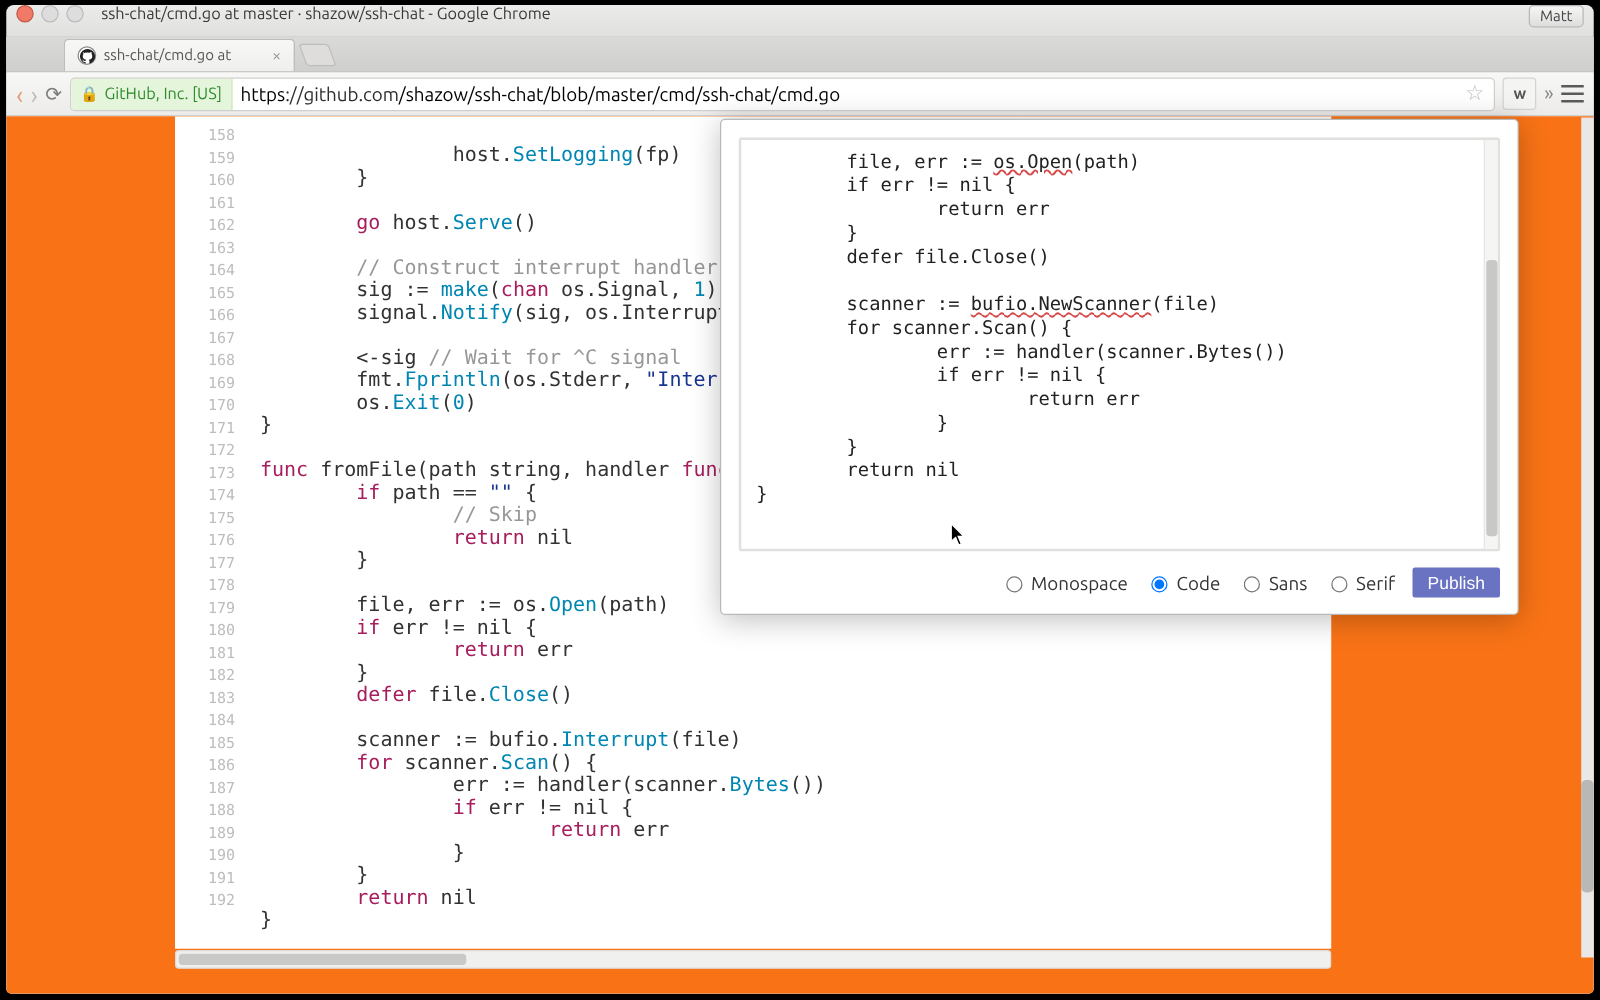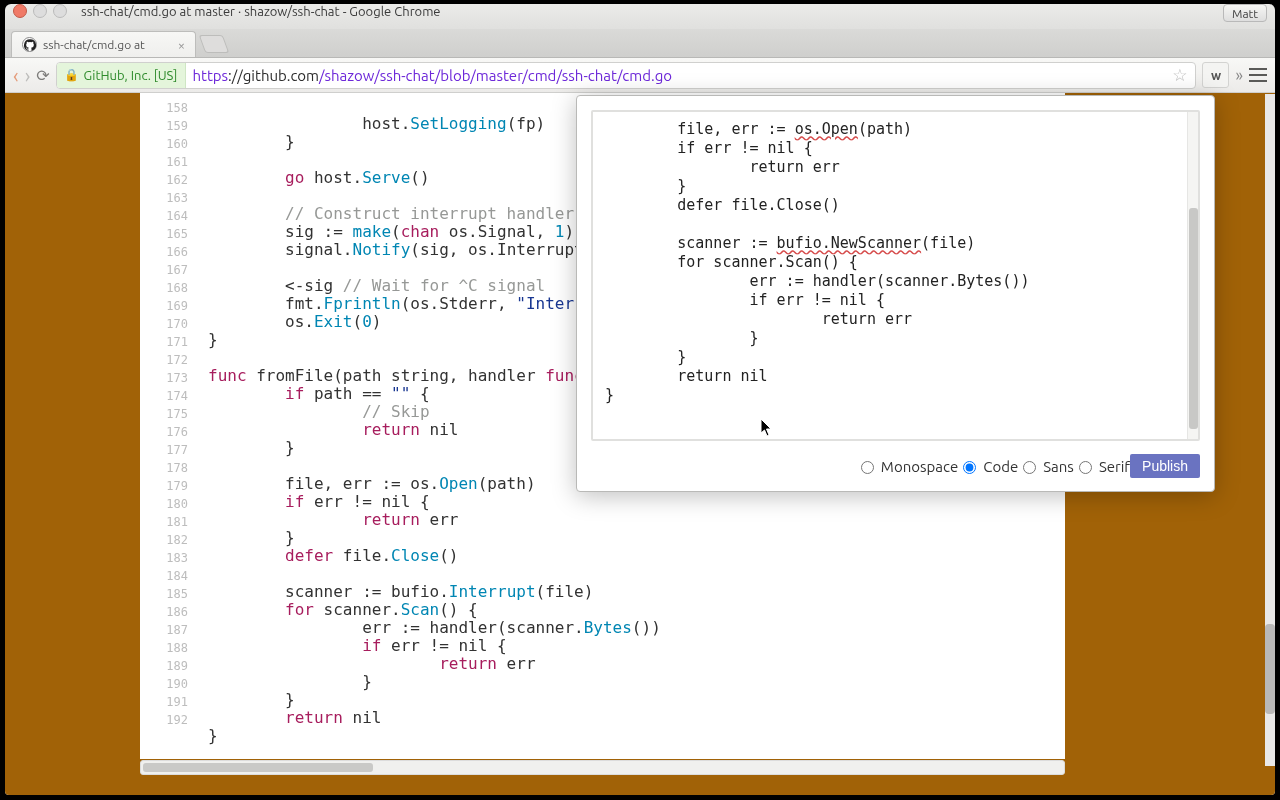--- a/index.html
+++ b/index.html
@@ -62,7 +62,7 @@
     border-radius:4px 4px 0 0;
     display:flex; align-items:center;
     gap:6px; padding:0 10px; min-width:185px;
-    color:#555; font-size:12px;
+    color:#555; font-size:12px;margin-left:40px;
   }
   .tab .favicon{
     width:15px;height:15px;border-radius:50%;

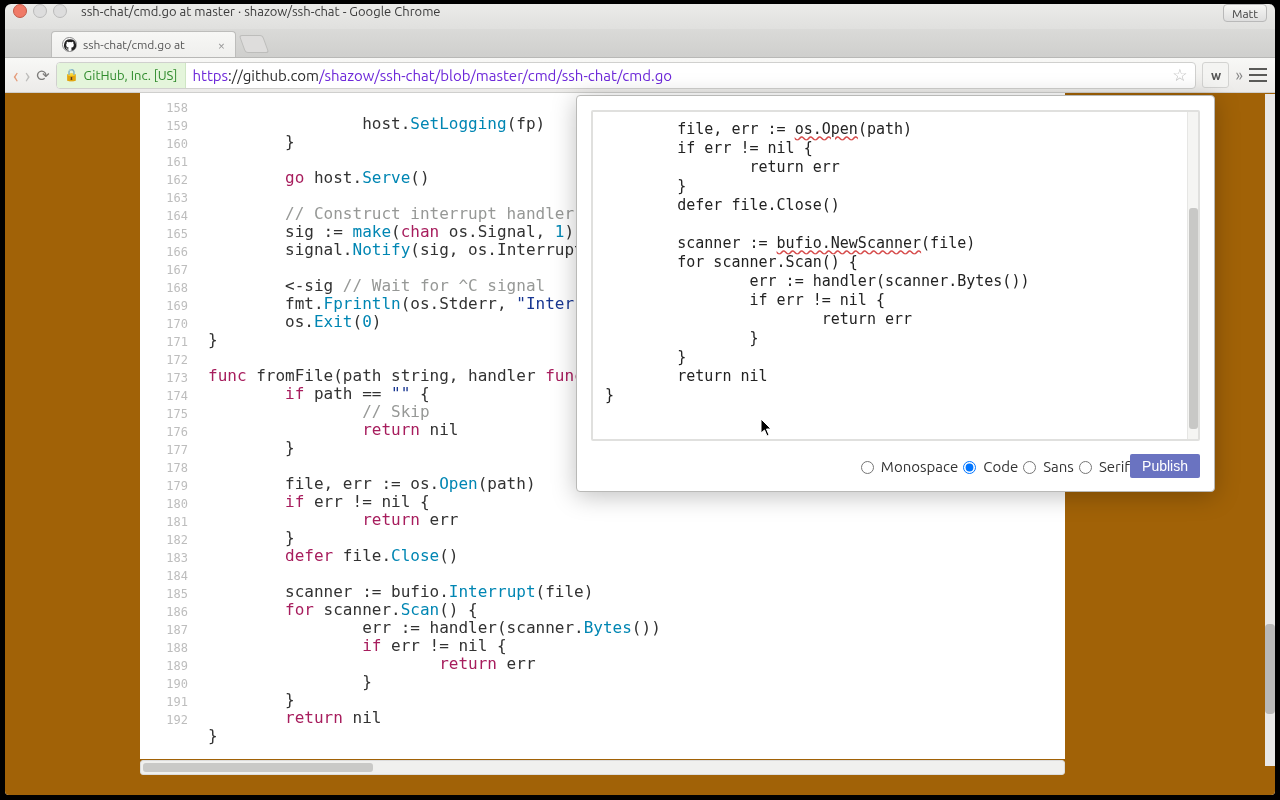--- a/index.html
+++ b/index.html
@@ -108,7 +108,7 @@
     padding:0 6px; color:#3a3a3a; font-size:15px;
     white-space:nowrap; overflow:hidden;
   }
-  .url .muted{ color:#6d28d9;}
+  .url .muted{ color:#000000;}
   .url .bold{ color:#2c2c2c;}
   .star{ margin-left:auto; padding:0 8px; color:#bdbdbd; font-size:17px;}
 

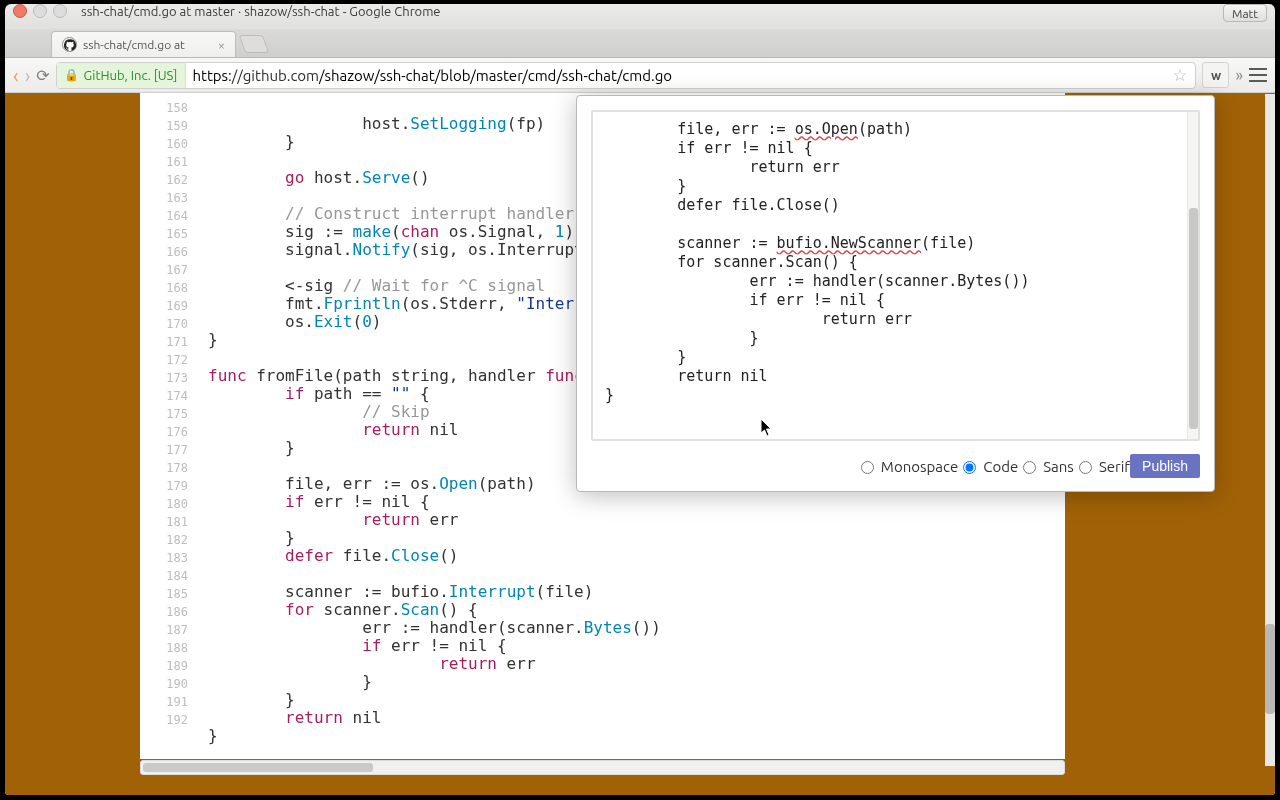--- a/index.html
+++ b/index.html
@@ -125,7 +125,7 @@
   
   .page{
     flex:1; position:relative;
-    background:#a16207;
+    background:#f97316;
     overflow:hidden;
   }
   .github-box{

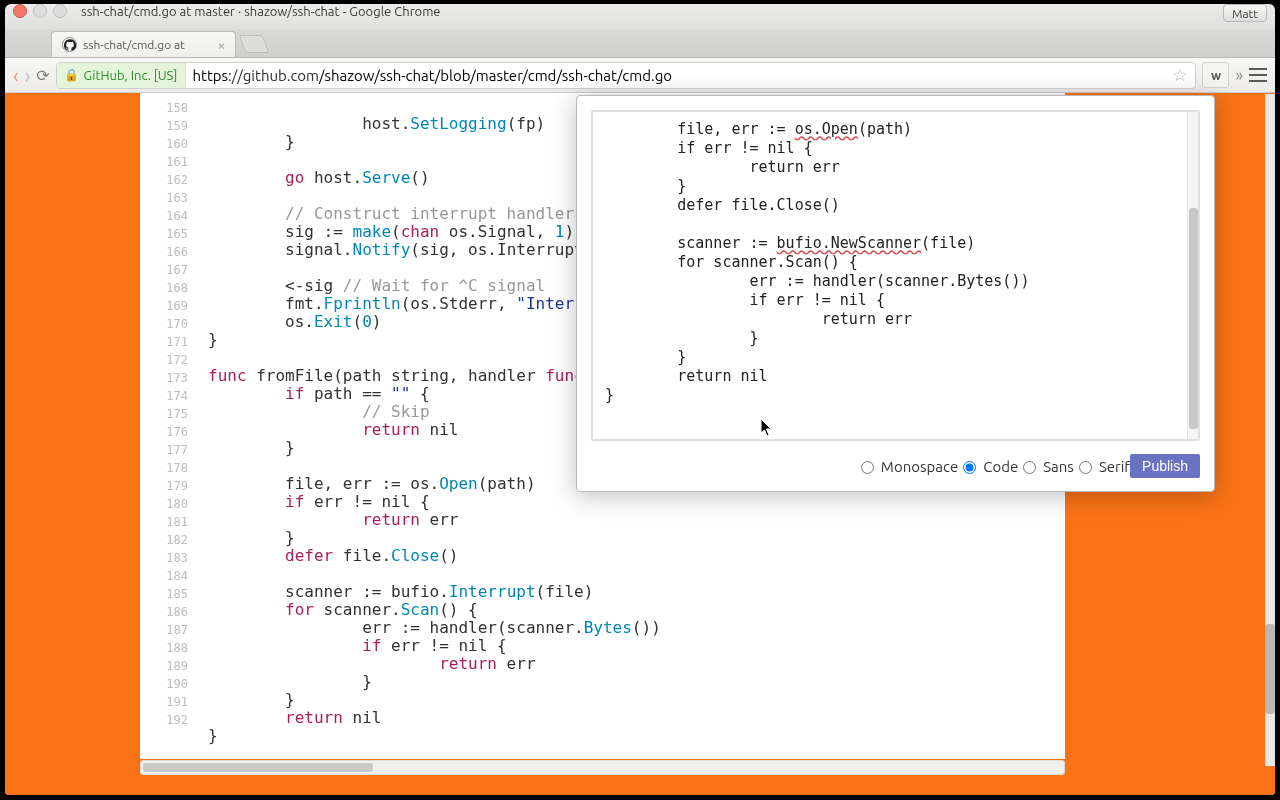--- a/index.html
+++ b/index.html
@@ -225,7 +225,7 @@
   .popup .foot{
     height:40px;
     display:flex; align-items:center; justify-content:flex-end;
-    padding:0 14px 10px 14px;
+    gap:14px; padding:0 14px 10px 14px;
     font-size:15px; color:#333;
   }
   .popup .foot label{ display:flex; align-items:center; gap:4px;}

